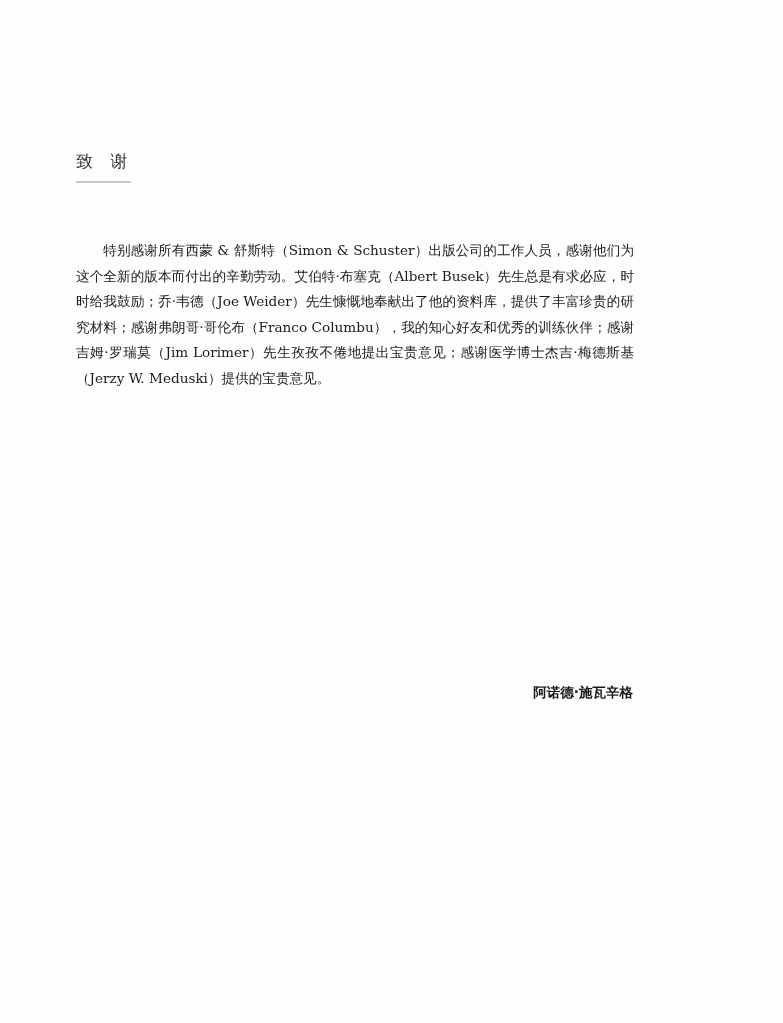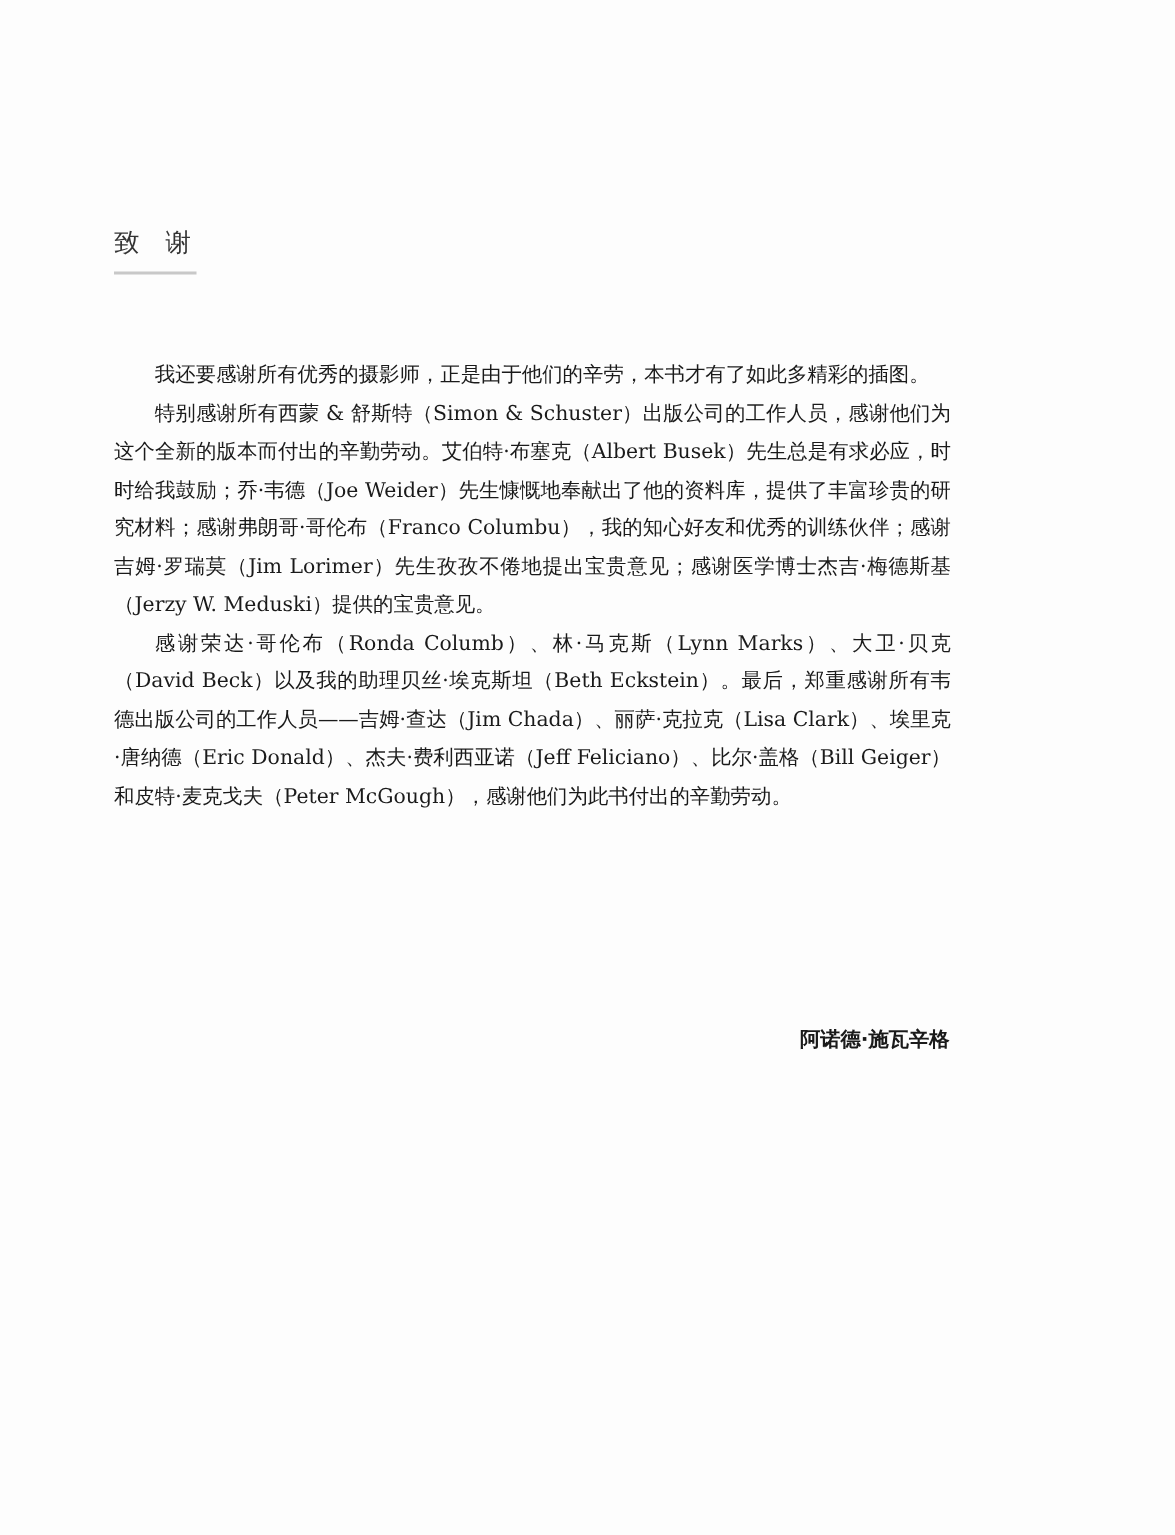--- a/index.html
+++ b/index.html
@@ -33,7 +33,6 @@
 <div class="title-rule"></div>
 
 <div class="body-text">
-  <p>我还要感谢所有优秀的摄影师，正是由于他们的辛劳，本书才有了如此多精彩的插图。</p>
   <p>特别感谢所有西蒙 &amp; 舒斯特（Simon &amp; Schuster）出版公司的工作人员，感谢他们为这个全新的版本而付出的辛勤劳动。艾伯特·布塞克（Albert Busek）先生总是有求必应，时时给我鼓励；乔·韦德（Joe Weider）先生慷慨地奉献出了他的资料库，提供了丰富珍贵的研究材料；感谢弗朗哥·哥伦布（Franco Columbu），我的知心好友和优秀的训练伙伴；感谢吉姆·罗瑞莫（Jim Lorimer）先生孜孜不倦地提出宝贵意见；感谢医学博士杰吉·梅德斯基（Jerzy W. Meduski）提供的宝贵意见。</p>
   <p>感谢荣达·哥伦布（Ronda Columb）、林·马克斯（Lynn Marks）、大卫·贝克（David Beck）以及我的助理贝丝·埃克斯坦（Beth Eckstein）。最后，郑重感谢所有韦德出版公司的工作人员——吉姆·查达（Jim Chada）、丽萨·克拉克（Lisa Clark）、埃里克·唐纳德（Eric Donald）、杰夫·费利西亚诺（Jeff Feliciano）、比尔·盖格（Bill Geiger）和皮特·麦克戈夫（Peter McGough），感谢他们为此书付出的辛勤劳动。</p>
 </div>

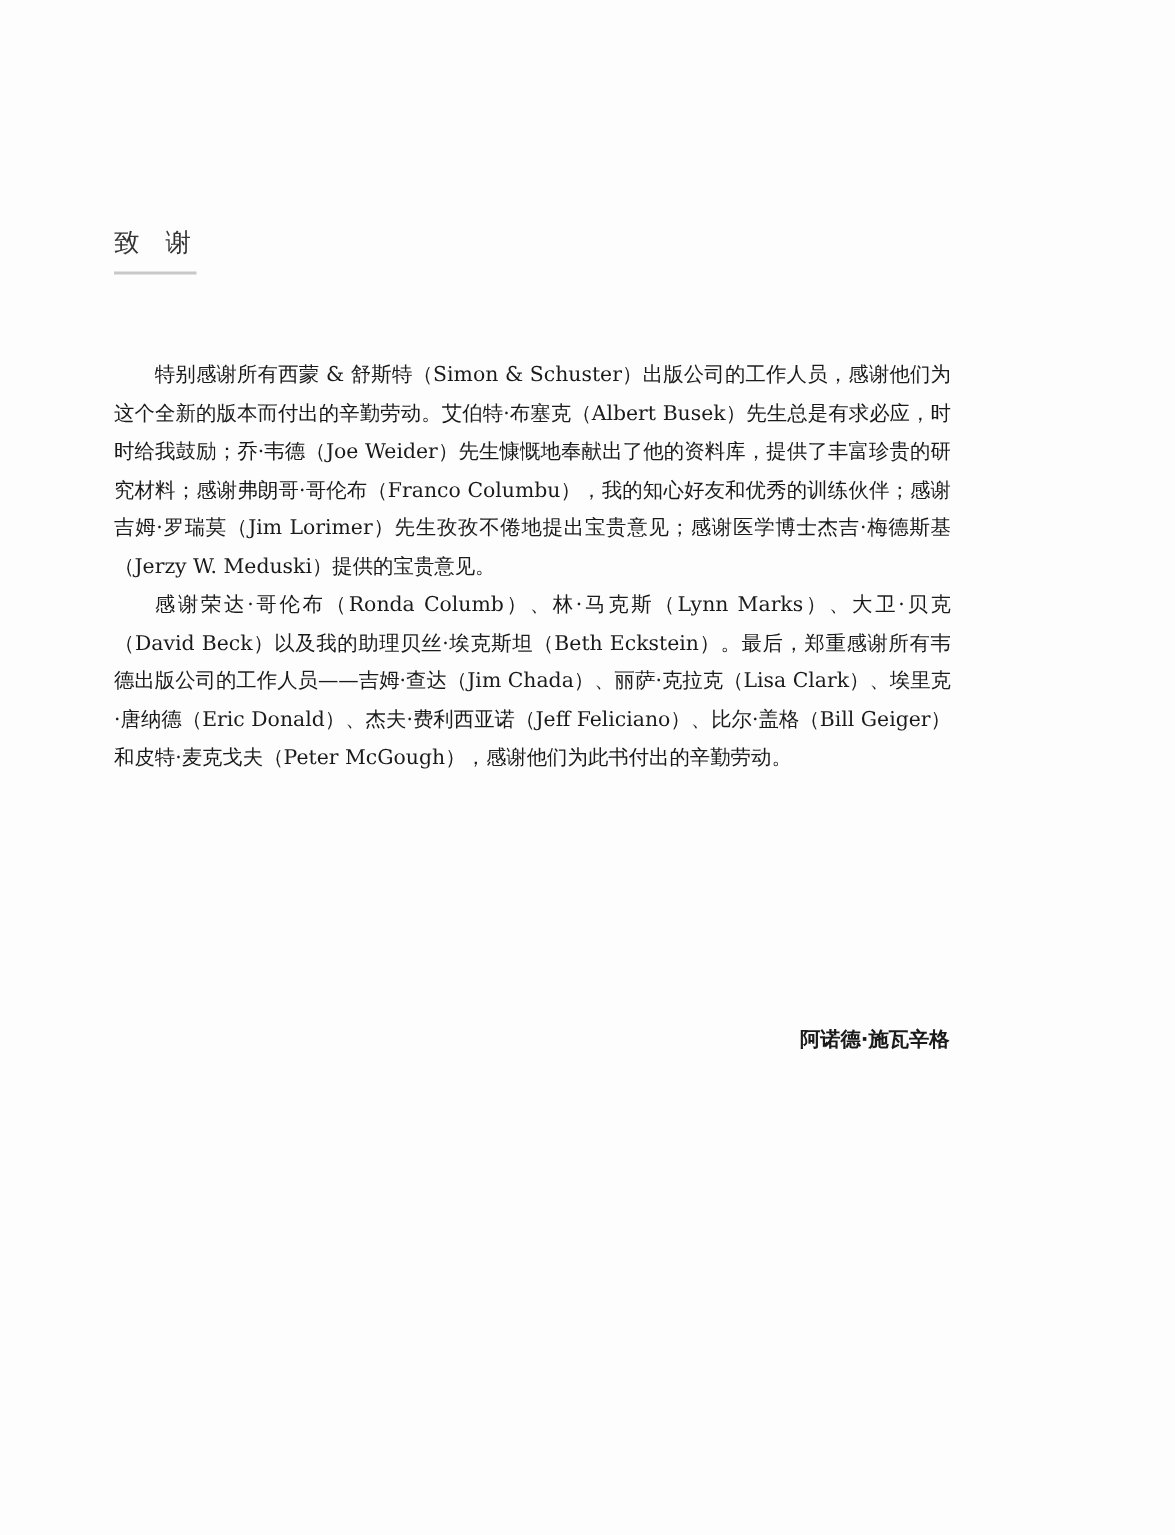--- a/index.html
+++ b/index.html
@@ -34,7 +34,6 @@
 
 <div class="body-text">
   <p>特别感谢所有西蒙 &amp; 舒斯特（Simon &amp; Schuster）出版公司的工作人员，感谢他们为这个全新的版本而付出的辛勤劳动。艾伯特·布塞克（Albert Busek）先生总是有求必应，时时给我鼓励；乔·韦德（Joe Weider）先生慷慨地奉献出了他的资料库，提供了丰富珍贵的研究材料；感谢弗朗哥·哥伦布（Franco Columbu），我的知心好友和优秀的训练伙伴；感谢吉姆·罗瑞莫（Jim Lorimer）先生孜孜不倦地提出宝贵意见；感谢医学博士杰吉·梅德斯基（Jerzy W. Meduski）提供的宝贵意见。</p>
-  <p>感谢荣达·哥伦布（Ronda Columb）、林·马克斯（Lynn Marks）、大卫·贝克（David Beck）以及我的助理贝丝·埃克斯坦（Beth Eckstein）。最后，郑重感谢所有韦德出版公司的工作人员——吉姆·查达（Jim Chada）、丽萨·克拉克（Lisa Clark）、埃里克·唐纳德（Eric Donald）、杰夫·费利西亚诺（Jeff Feliciano）、比尔·盖格（Bill Geiger）和皮特·麦克戈夫（Peter McGough），感谢他们为此书付出的辛勤劳动。</p>
 </div>
 
 <div class="signature">阿诺德·施瓦辛格</div>

